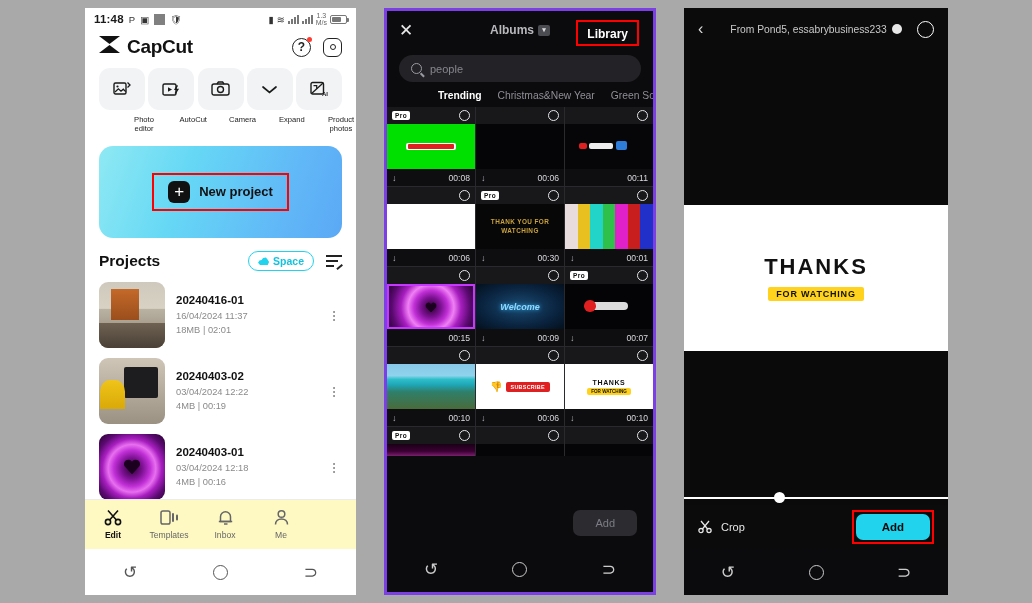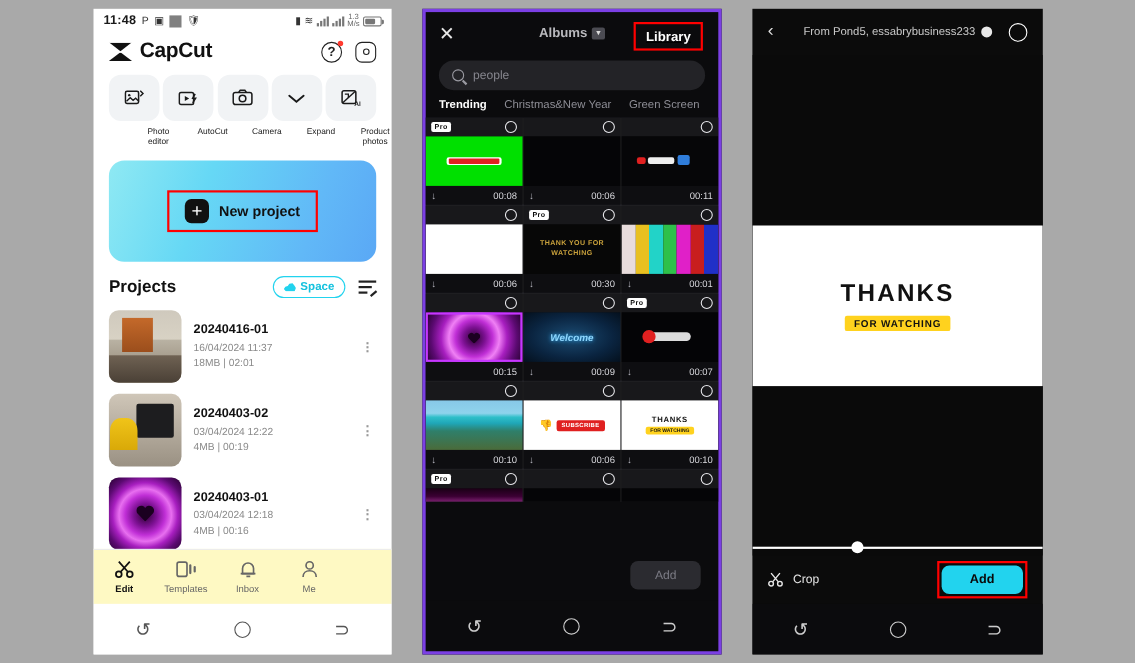--- a/index.html
+++ b/index.html
@@ -44,7 +44,7 @@
     display: flex; align-items: center; justify-content: space-between;
     padding: 6px 14px 4px 14px;
   }
-  .brand { display: flex; align-items: center; gap: 7px; }
+  .brand { display: flex; align-items: flex-start; gap: 7px; }
   .brand-name { font-size: 19px; font-weight: 700; color: #111; letter-spacing: -0.3px; }
   .brand-ic { width: 21px; height: 17px; position: relative; }
   .brand-ic:before, .brand-ic:after {

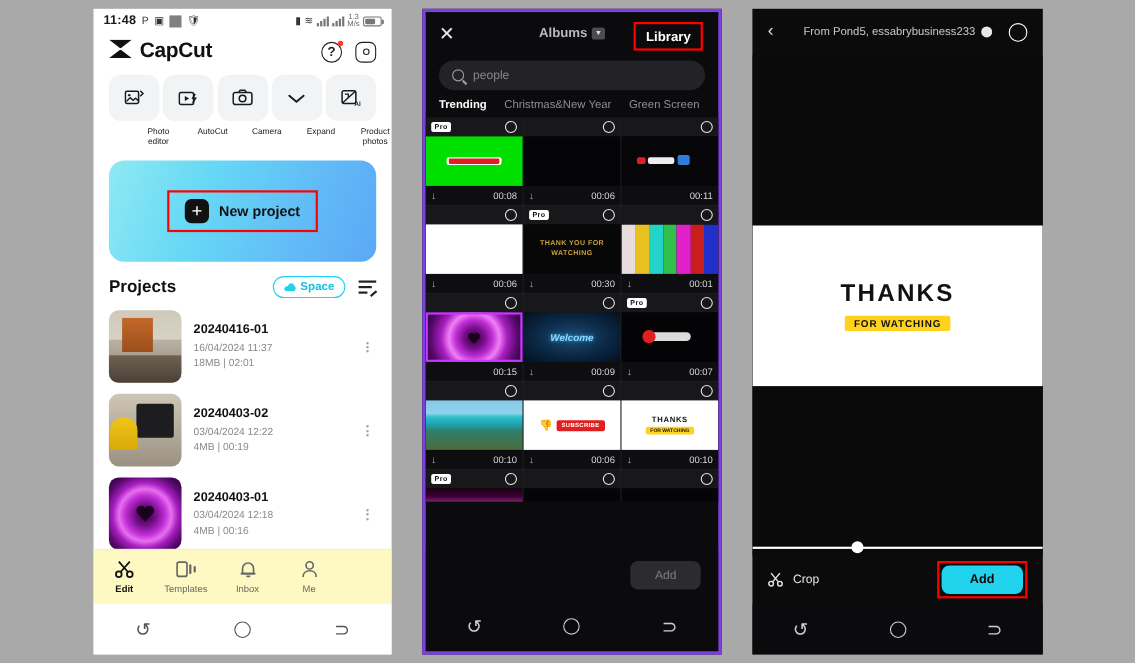--- a/index.html
+++ b/index.html
@@ -168,7 +168,7 @@
     height:1.6px; background:#9a9aa2; transform: rotate(45deg); }
   .search-ph { font-size: 11px; color:#86868e; }
 
-  .lib-tabs { display:flex; align-items:center; gap: 16px; padding: 8px 12px 6px 12px; }
+  .lib-tabs { display:flex; align-items:center; gap: 16px; padding: 8px 12px 6px 12px; margin-left: 39px; }
   .lib-tab { font-size: 10.3px; color:#8e8e96; white-space:nowrap; }
   .lib-tab.active { color:#fff; font-weight:700; }
 

